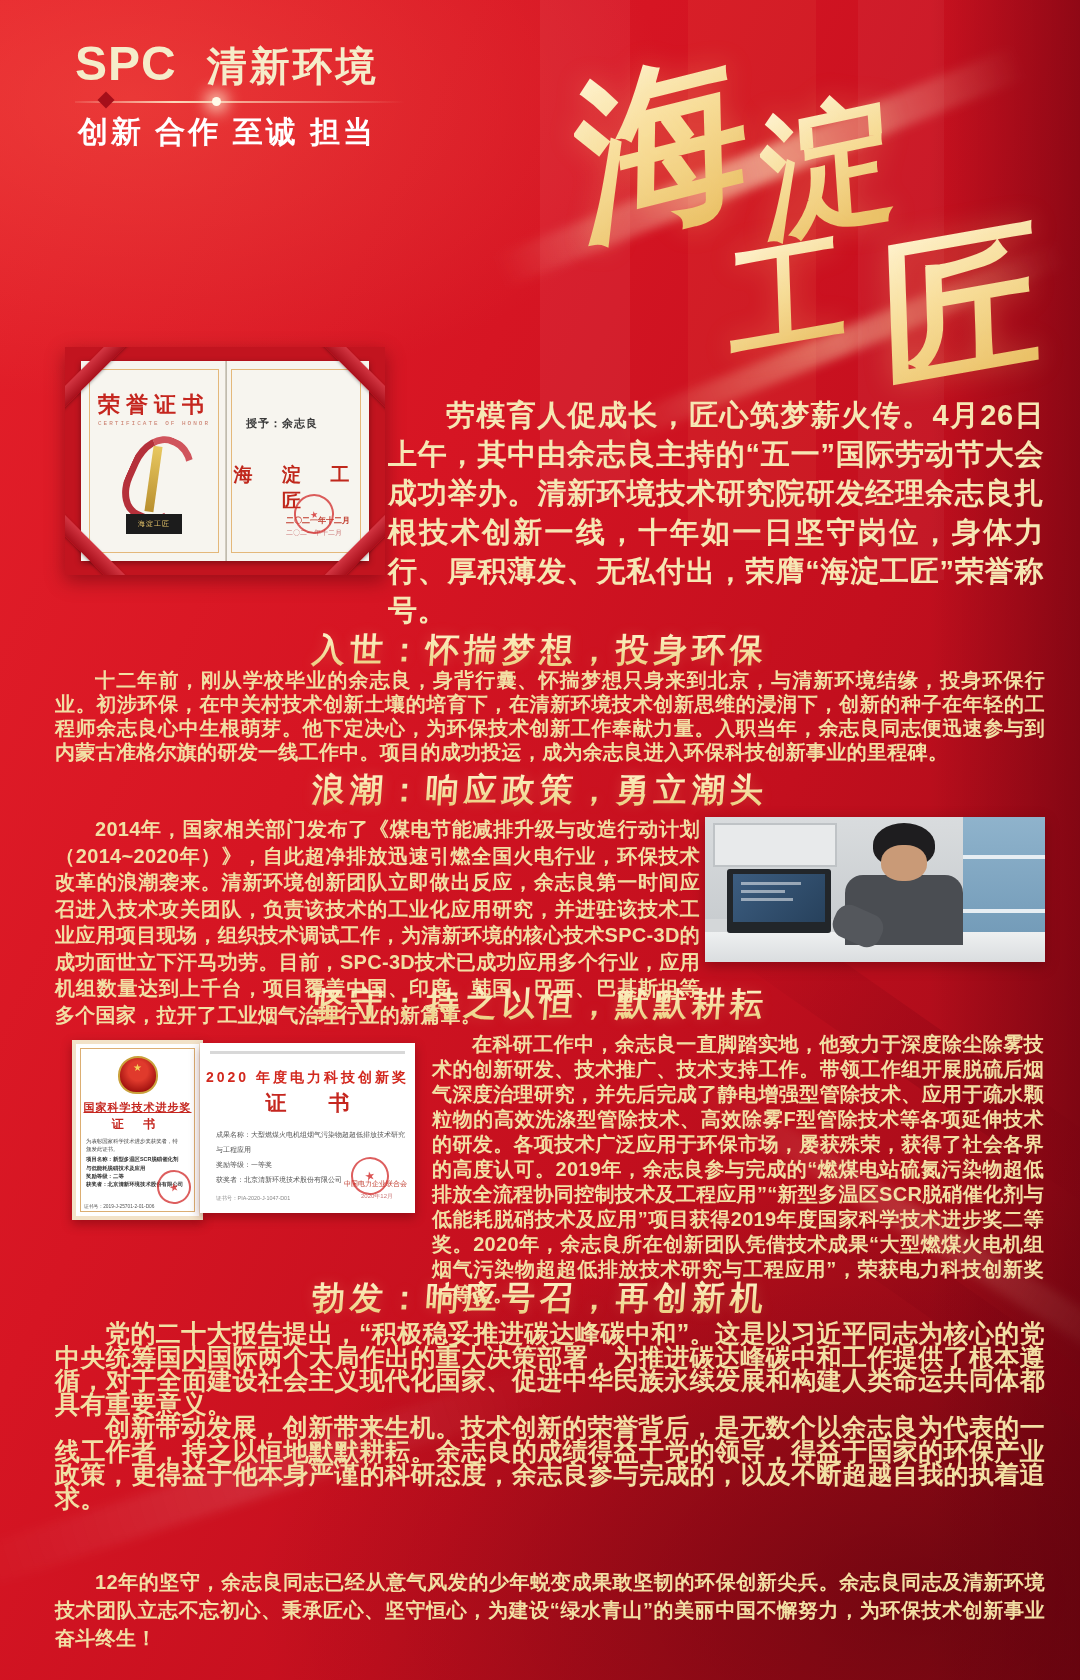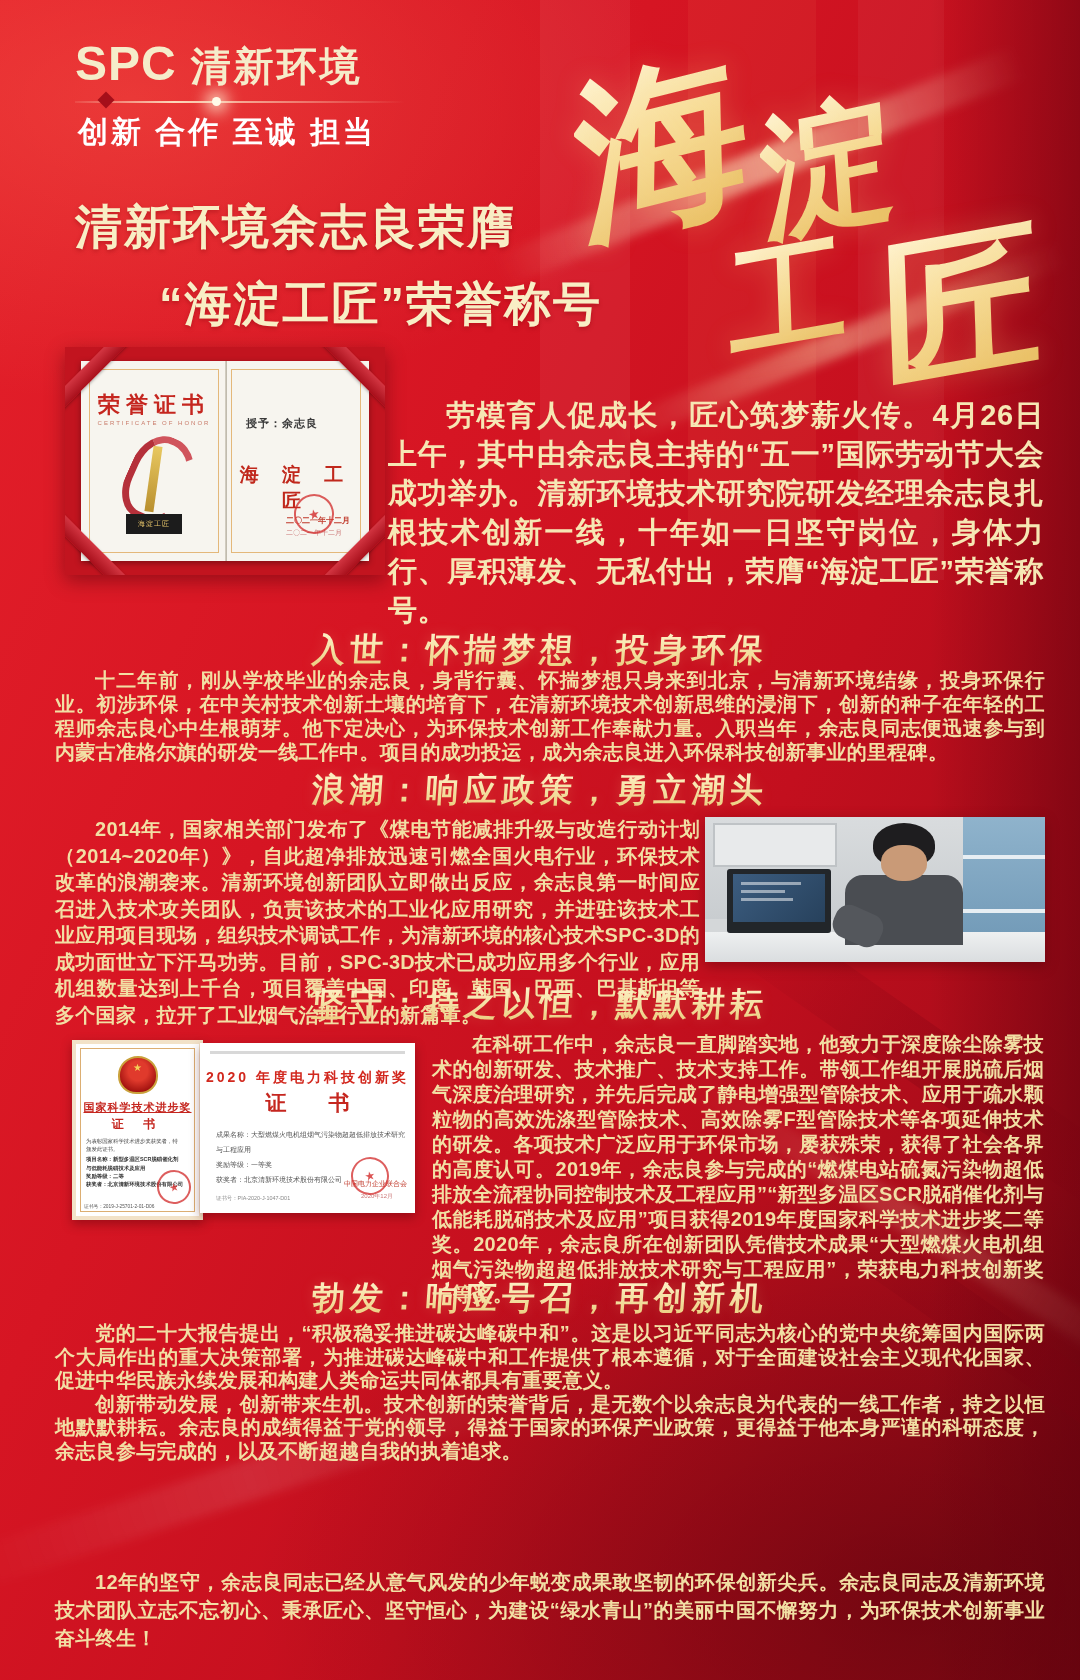--- a/index.html
+++ b/index.html
@@ -33,7 +33,7 @@
 
   
   .brand{position:absolute;left:75px;top:36px;color:#f5ecca;}
-  .brand .row{display:flex;align-items:baseline;gap:14px;}
+  .brand .row{display:flex;align-items:baseline;gap:30px;}
   .logo-spc{font-size:48px;font-weight:900;letter-spacing:1px;}
   .logo-name{font-size:40px;font-weight:800;letter-spacing:3px;}
   .divider{position:absolute;left:75px;top:101px;width:330px;height:2px;

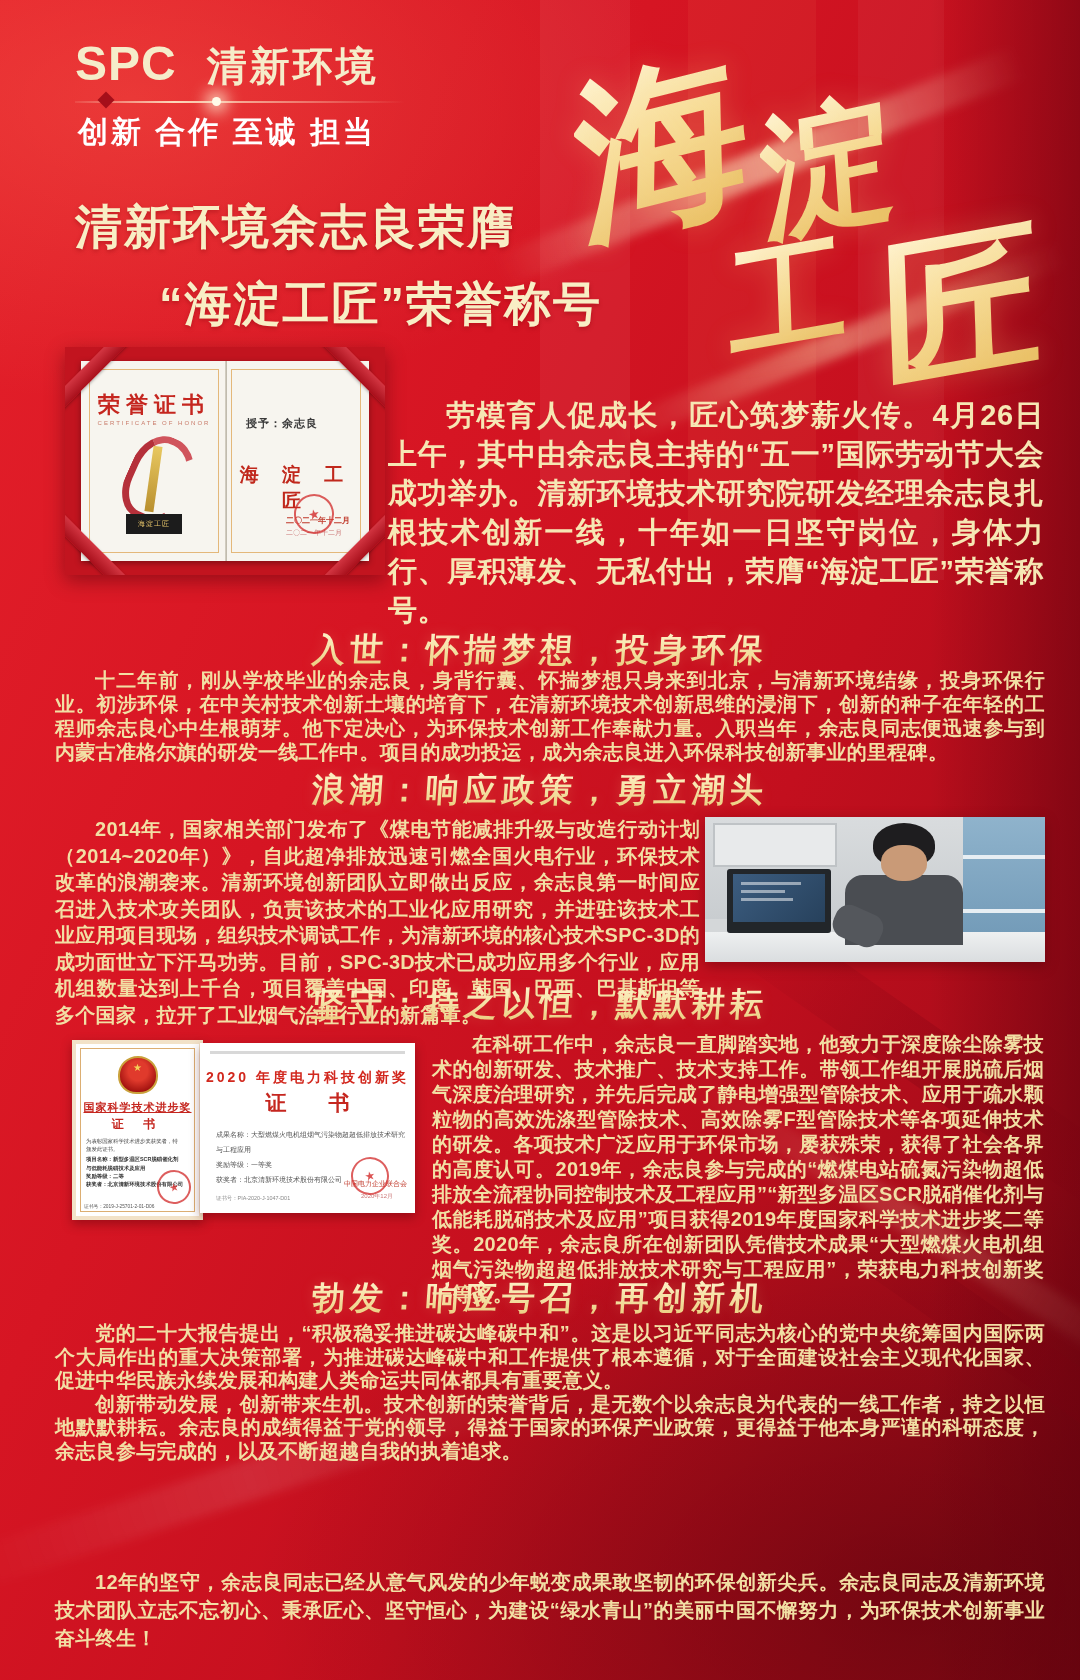--- a/index.html
+++ b/index.html
@@ -178,10 +178,6 @@
   <div class="divider-dot"></div>
   <div class="tagline">创新 合作 至诚 担当</div>
 
-  <div class="headline">
-    <div class="l1">清新环境余志良荣膺</div>
-    <div class="l2">“海淀工匠”荣誉称号</div>
-  </div>
 
   <div class="calli c1">海</div>
   <div class="calli c2">淀</div>

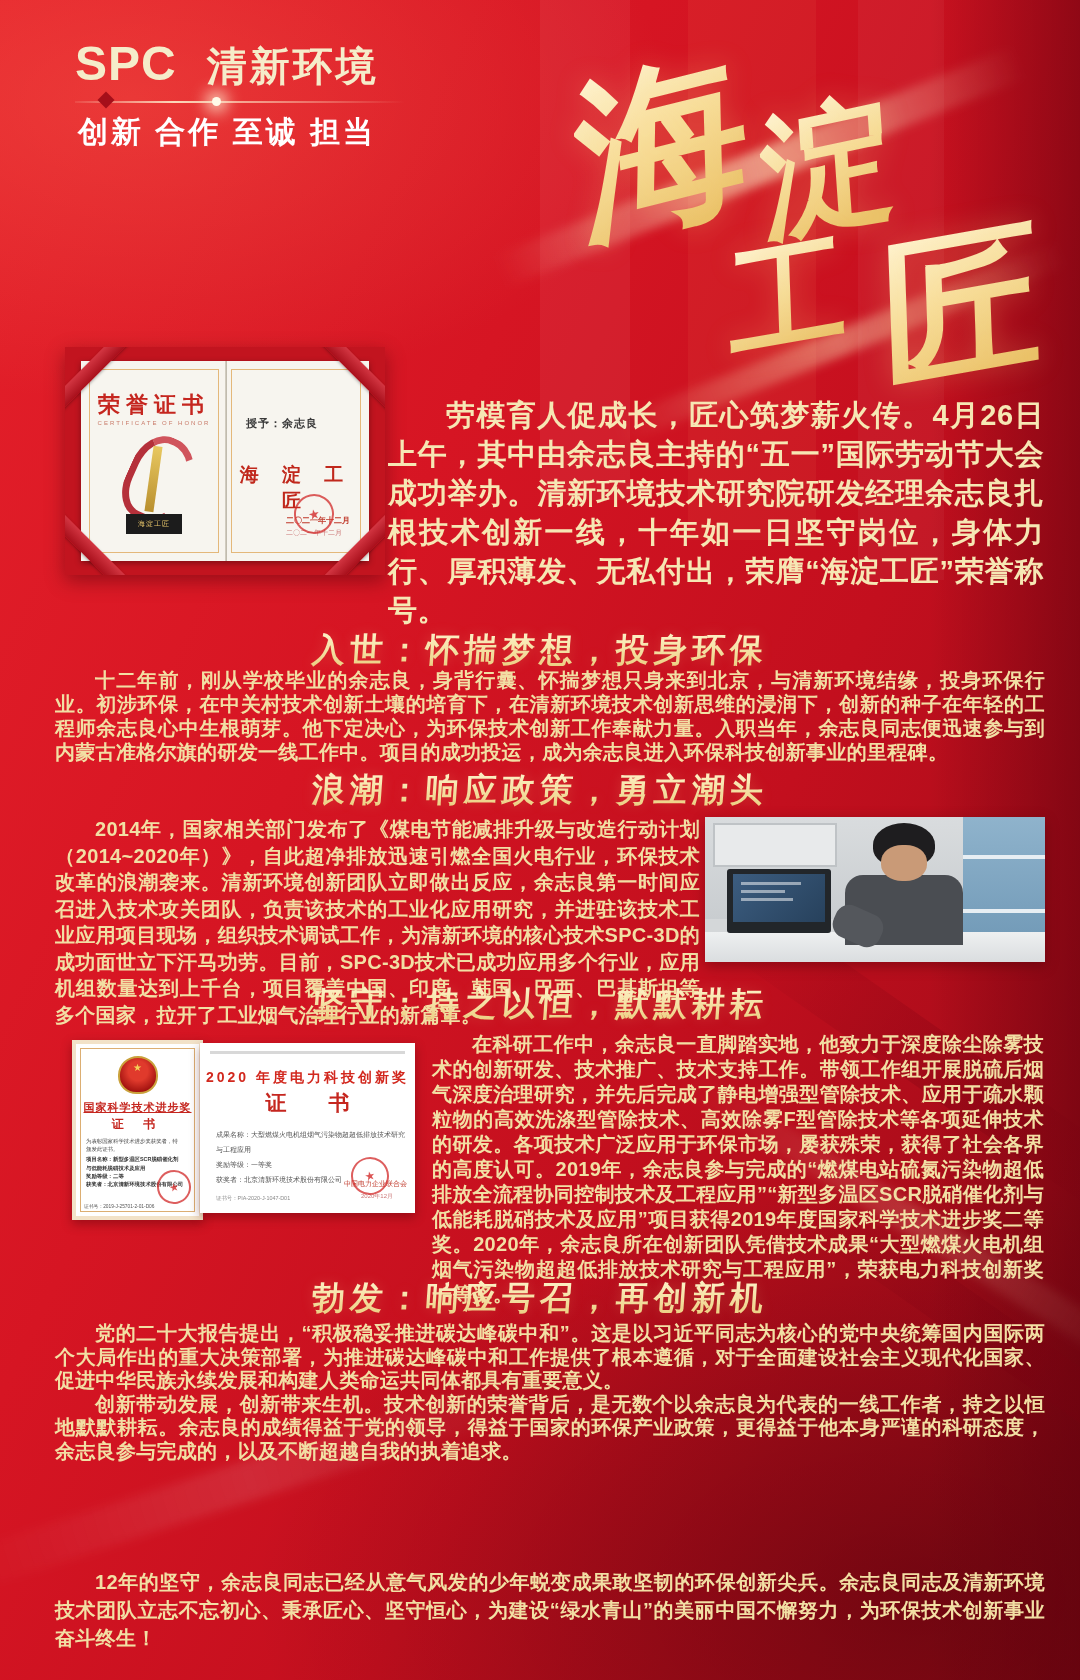--- a/index.html
+++ b/index.html
@@ -63,7 +63,7 @@
   .book-photo{position:absolute;left:65px;top:347px;width:320px;height:228px;background:#c2141f;
     box-shadow:0 6px 18px rgba(70,0,8,.45);overflow:hidden;}
   .book{position:absolute;left:16px;top:14px;right:16px;bottom:14px;background:#f7f5ef;
-    box-shadow:0 2px 6px rgba(0,0,0,.35);}
+    box-shadow:0 2px 6px rgba(0,0,0,.35);font-family:Liberation Mono, monospace;}
   .book .fold{position:absolute;left:50%;top:0;width:2px;height:100%;background:linear-gradient(to right,#d8d4c8,#b9b4a6);}
   .page-inner{position:absolute;top:8px;bottom:8px;width:calc(50% - 16px);border:1px solid #e4b87a;}
   .page-inner.left{left:8px;}

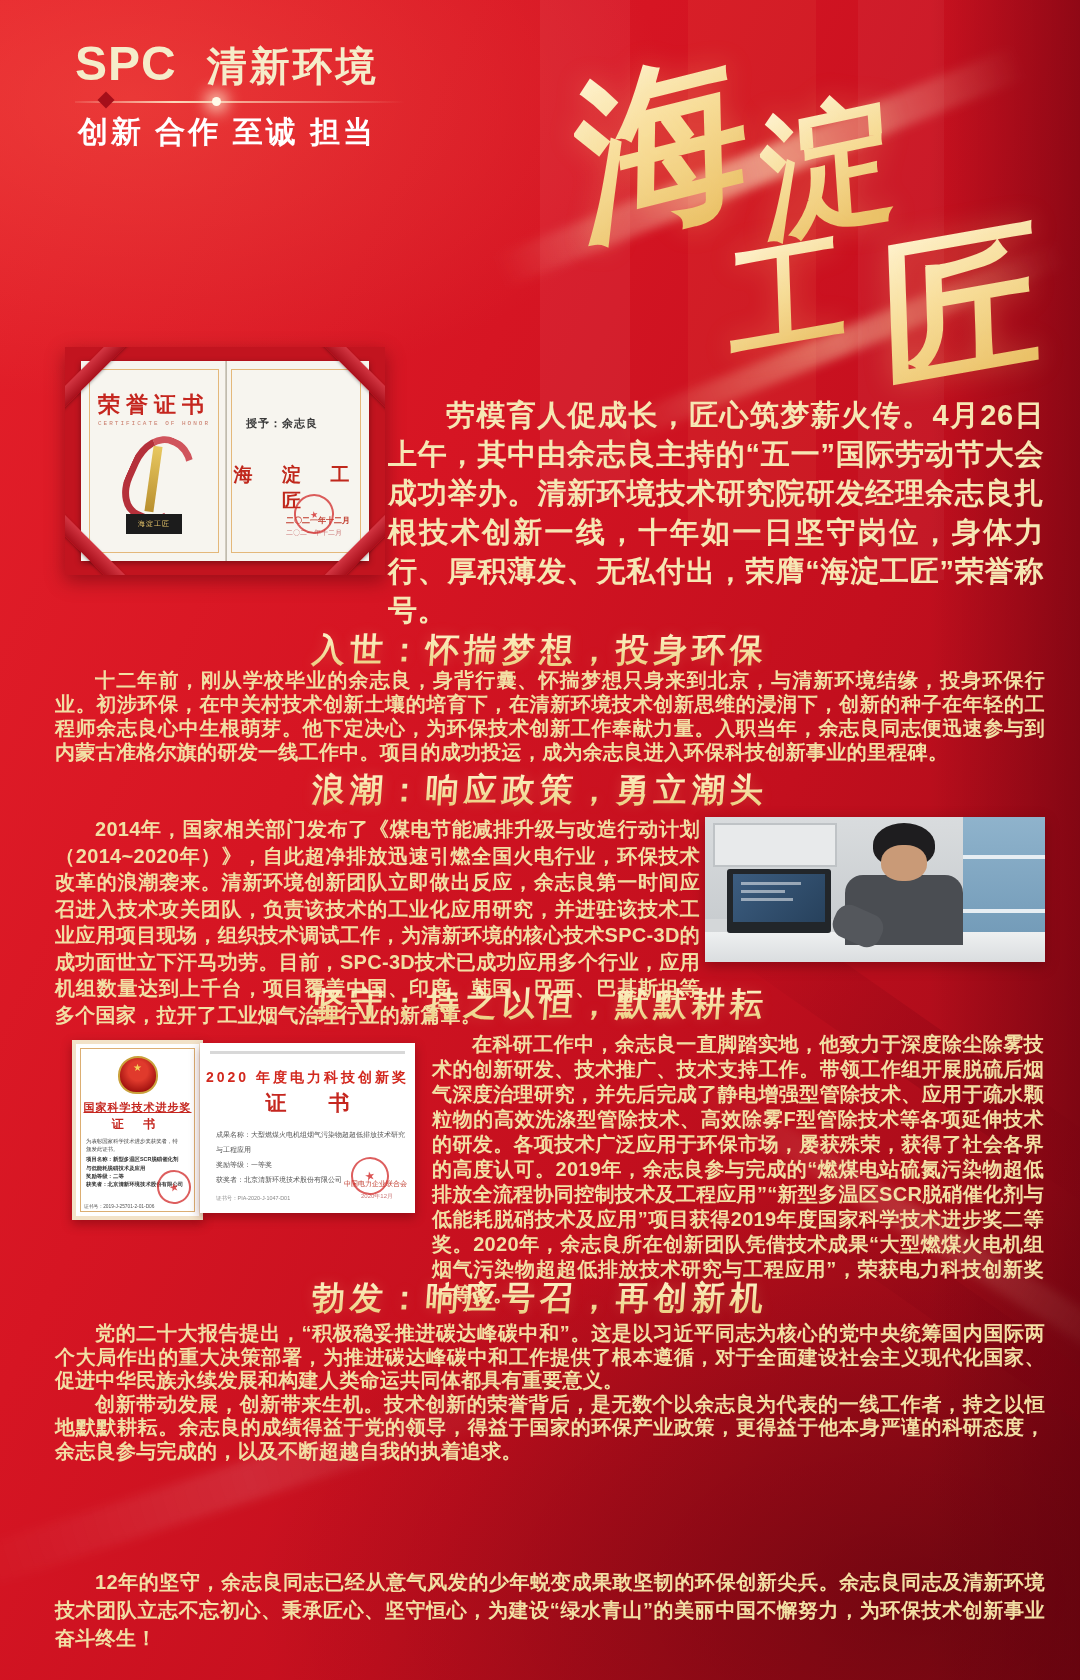--- a/index.html
+++ b/index.html
@@ -106,7 +106,7 @@
   .p1{position:absolute;left:55px;top:668px;width:990px;font-size:20px;line-height:24px;text-indent:2em;}
   .p2{position:absolute;left:55px;top:816px;width:645px;font-size:20px;line-height:26.5px;text-indent:2em;}
   .p3{position:absolute;left:432px;top:1032px;width:612px;font-size:20px;line-height:25px;text-indent:2em;}
-  .p4{position:absolute;left:55px;top:1322px;width:990px;font-size:20px;line-height:23.5px;}
+  .p4{position:absolute;left:55px;top:1322px;width:990px;font-size:25px;line-height:23.5px;}
   .p4 p{margin:0;text-indent:2em;}
   .closing{position:absolute;left:55px;top:1568px;width:990px;font-size:20px;line-height:28px;text-indent:2em;}
 

